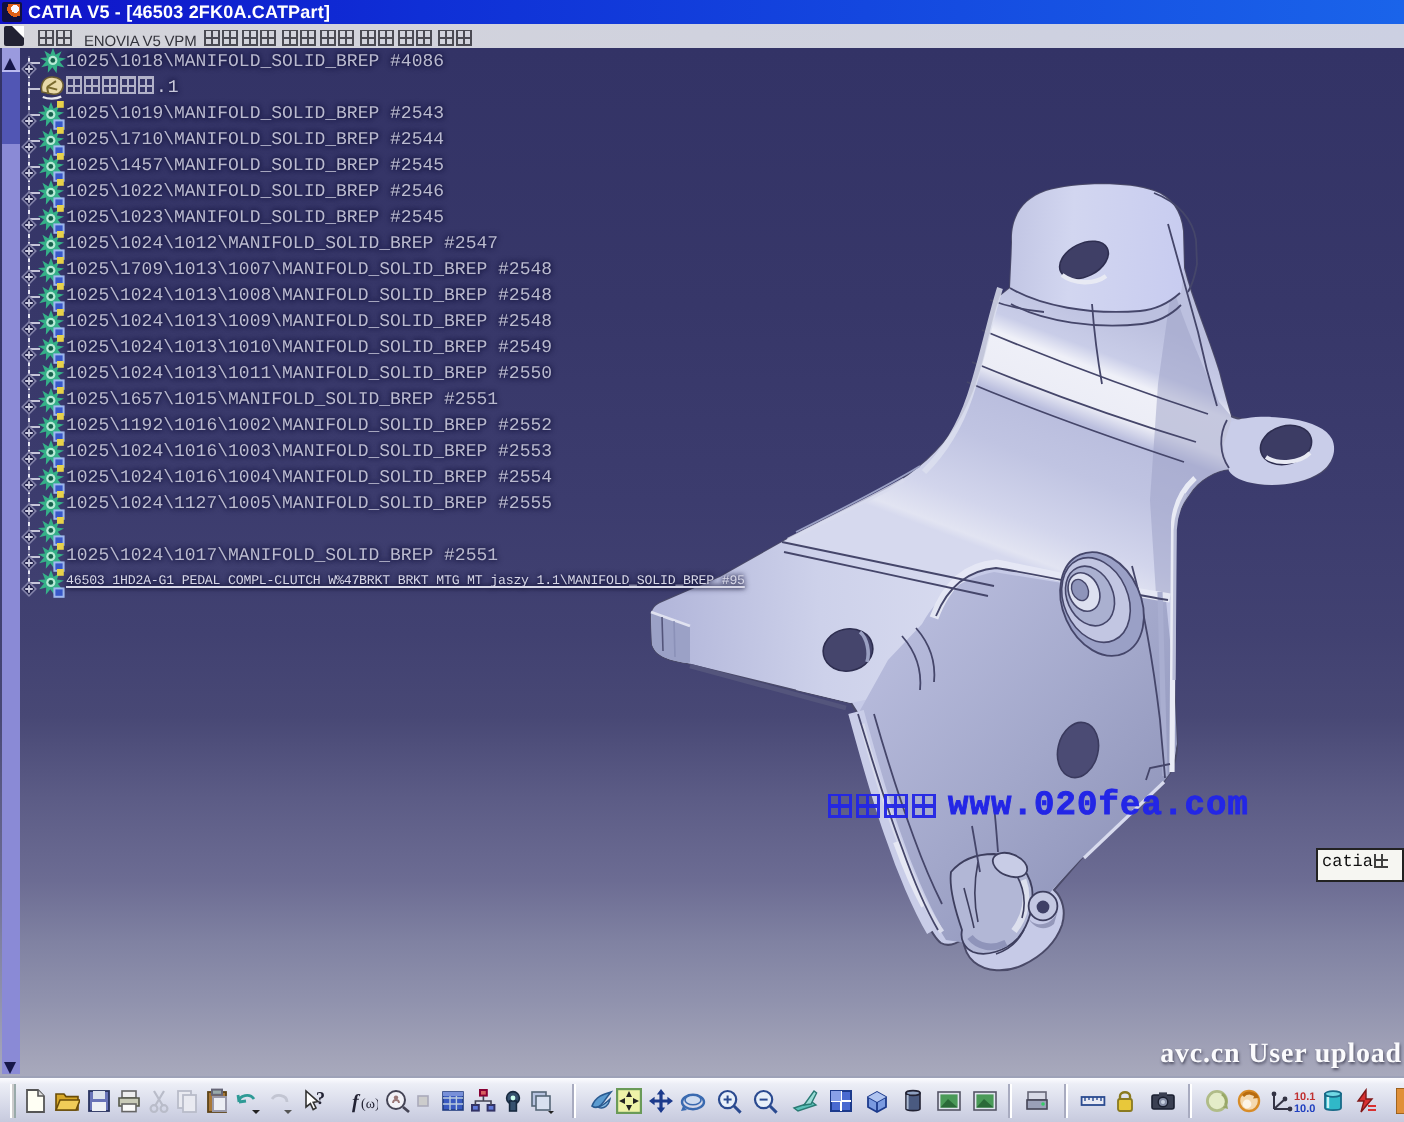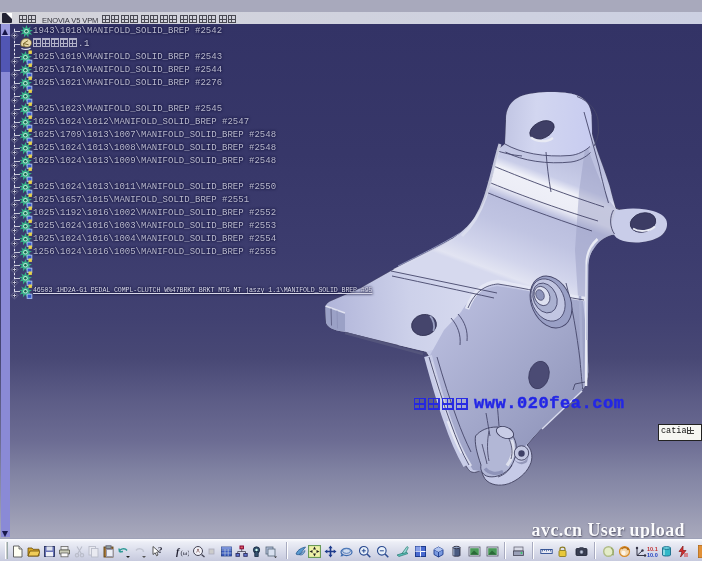--- a/index.html
+++ b/index.html
@@ -633,6 +633,10 @@
           <rect x="0" y="0" width="9" height="13" fill="#e09038" stroke="#905818" stroke-width="0.8"></rect>
         </svg></div>
 </div>
+<div id="title">
+      <div id="ticon"></div>
+      <span class="tx">CATIA V5 - [46503 2FK0A.CATPart]</span>
+    </div>
 <div id="menu">
       <div id="micon"></div>
 <span class="mi" style="left:19px"><i class="cj"></i><i class="cj"></i></span>

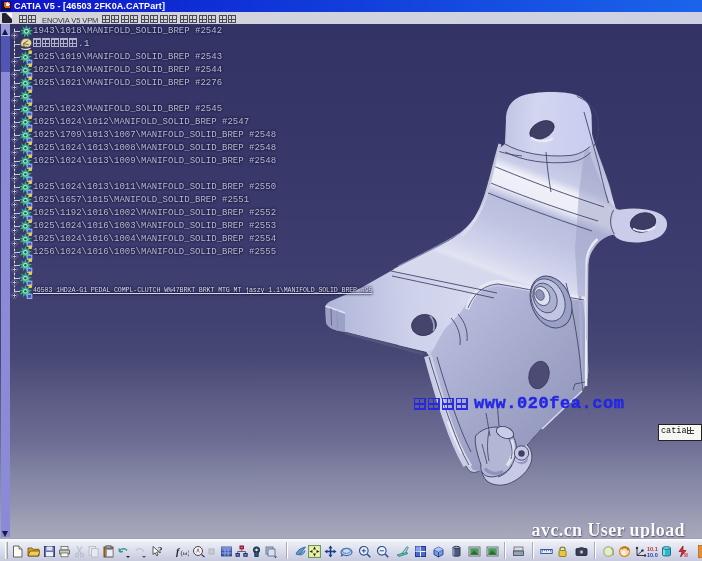--- a/index.html
+++ b/index.html
@@ -187,7 +187,7 @@
         <circle cx="6.4" cy="6.2" r="2.3" fill="#b6ead6"></circle>
         <circle cx="6.4" cy="6.2" r="1.2" fill="#14604a"></circle>
       </svg></div>
-<div class="tt" style="top:24.5px">1943\1018\MANIFOLD_SOLID_BREP #2542</div>
+<div class="tt" style="top:24.5px">1025\1018\MANIFOLD_SOLID_BREP #4086</div>
 <div class="br" style="top:43.5px"></div>
 <div class="ti" style="left:19px;top:37.0px"><svg width="14" height="14" viewBox="0 0 14 14">
         <path d="M2 9 C1 5 3 1.5 7 1.5 C10.5 1.5 13 3.5 12.5 6.5 C12 9.5 9.5 10.5 7 10 C5 9.6 3.5 9.4 2 9 Z" fill="#e8d9a8" stroke="#6b5d33" stroke-width="0.8"></path>

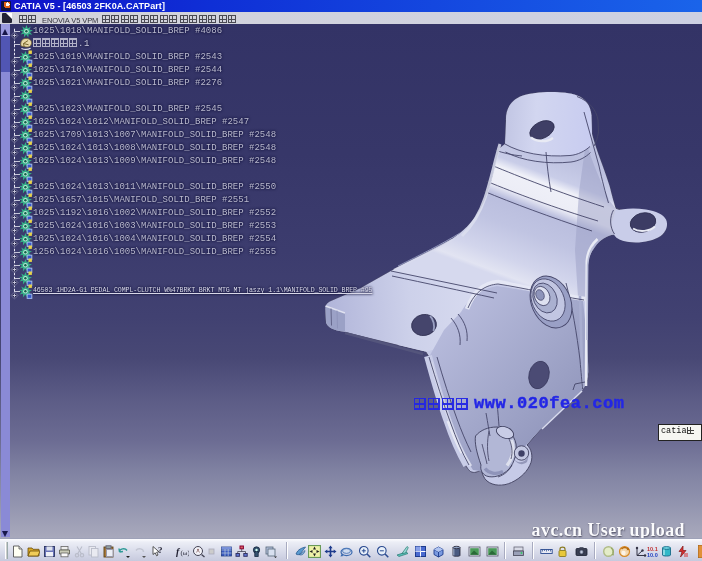--- a/index.html
+++ b/index.html
@@ -233,7 +233,7 @@
         <rect x="9.5" y="0.5" width="3.4" height="3.4" fill="#e8d24a"></rect>
         <rect x="8.2" y="10.2" width="4.6" height="4.2" fill="#3858c8" stroke="#9fb8ee" stroke-width="1"></rect>
       </svg></div>
-<div class="tt" style="top:76.5px">1025\1021\MANIFOLD_SOLID_BREP #2276</div>
+<div class="tt" style="top:76.5px">1025\1457\MANIFOLD_SOLID_BREP #2545</div>
 <div class="br" style="top:95.5px"></div>
 <div class="nd" style="top:91.0px"><svg width="9" height="9" viewBox="0 0 9 9">
         <rect x="2.1" y="2.1" width="4.8" height="4.8" transform="rotate(45 4.5 4.5)" fill="#23234e" stroke="#8484aa" stroke-width="0.8"></rect>

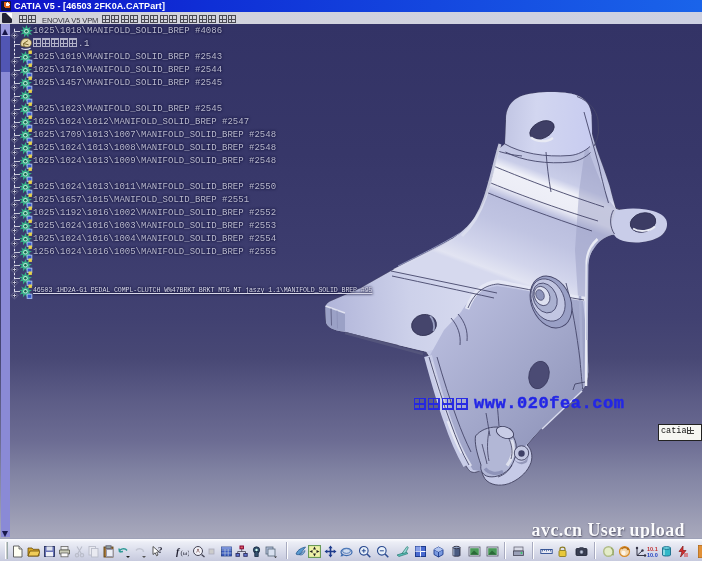--- a/index.html
+++ b/index.html
@@ -246,6 +246,7 @@
         <rect x="9.5" y="0.5" width="3.4" height="3.4" fill="#e8d24a"></rect>
         <rect x="8.2" y="10.2" width="4.6" height="4.2" fill="#3858c8" stroke="#9fb8ee" stroke-width="1"></rect>
       </svg></div>
+<div class="tt" style="top:89.5px">1025\1022\MANIFOLD_SOLID_BREP #2546</div>
 <div class="br" style="top:108.5px"></div>
 <div class="nd" style="top:104.0px"><svg width="9" height="9" viewBox="0 0 9 9">
         <rect x="2.1" y="2.1" width="4.8" height="4.8" transform="rotate(45 4.5 4.5)" fill="#23234e" stroke="#8484aa" stroke-width="0.8"></rect>

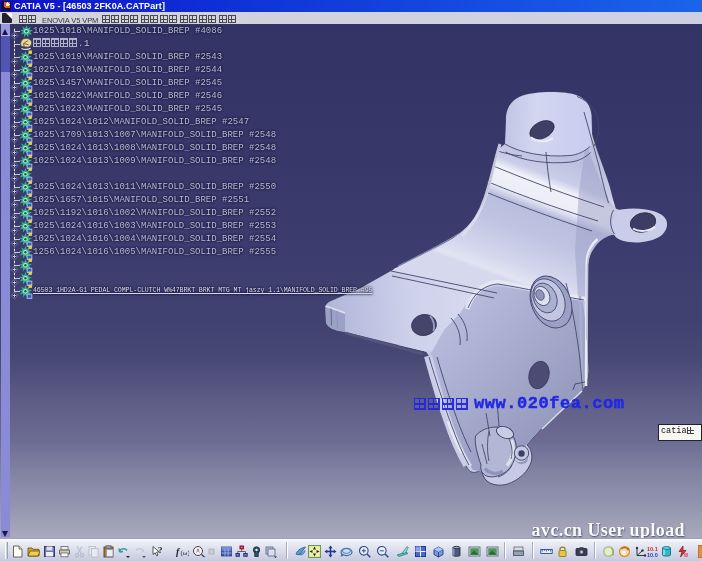--- a/index.html
+++ b/index.html
@@ -324,6 +324,7 @@
         <rect x="9.5" y="0.5" width="3.4" height="3.4" fill="#e8d24a"></rect>
         <rect x="8.2" y="10.2" width="4.6" height="4.2" fill="#3858c8" stroke="#9fb8ee" stroke-width="1"></rect>
       </svg></div>
+<div class="tt" style="top:167.5px">1025\1024\1013\1010\MANIFOLD_SOLID_BREP #2549</div>
 <div class="br" style="top:186.5px"></div>
 <div class="nd" style="top:182.0px"><svg width="9" height="9" viewBox="0 0 9 9">
         <rect x="2.1" y="2.1" width="4.8" height="4.8" transform="rotate(45 4.5 4.5)" fill="#23234e" stroke="#8484aa" stroke-width="0.8"></rect>

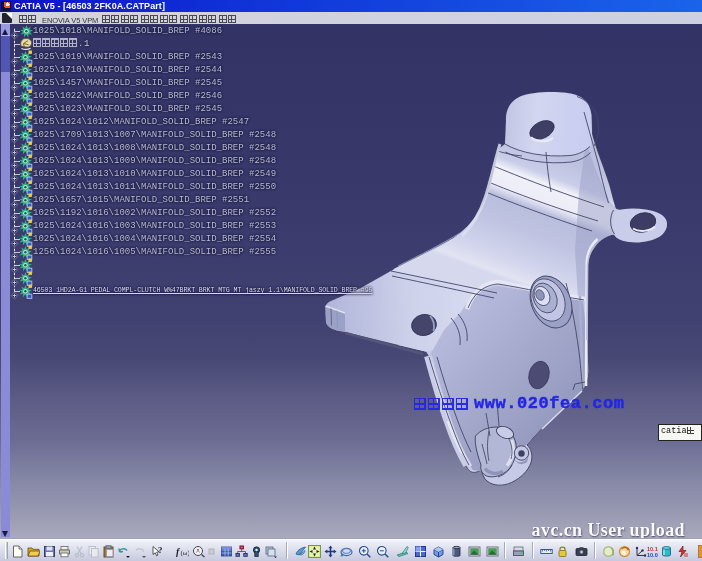--- a/index.html
+++ b/index.html
@@ -402,7 +402,7 @@
         <rect x="9.5" y="0.5" width="3.4" height="3.4" fill="#e8d24a"></rect>
         <rect x="8.2" y="10.2" width="4.6" height="4.2" fill="#3858c8" stroke="#9fb8ee" stroke-width="1"></rect>
       </svg></div>
-<div class="tt" style="top:245.5px">1256\1024\1016\1005\MANIFOLD_SOLID_BREP #2555</div>
+<div class="tt" style="top:245.5px">1025\1024\1127\1005\MANIFOLD_SOLID_BREP #2555</div>
 <div class="br" style="top:264.5px"></div>
 <div class="nd" style="top:260.0px"><svg width="9" height="9" viewBox="0 0 9 9">
         <rect x="2.1" y="2.1" width="4.8" height="4.8" transform="rotate(45 4.5 4.5)" fill="#23234e" stroke="#8484aa" stroke-width="0.8"></rect>

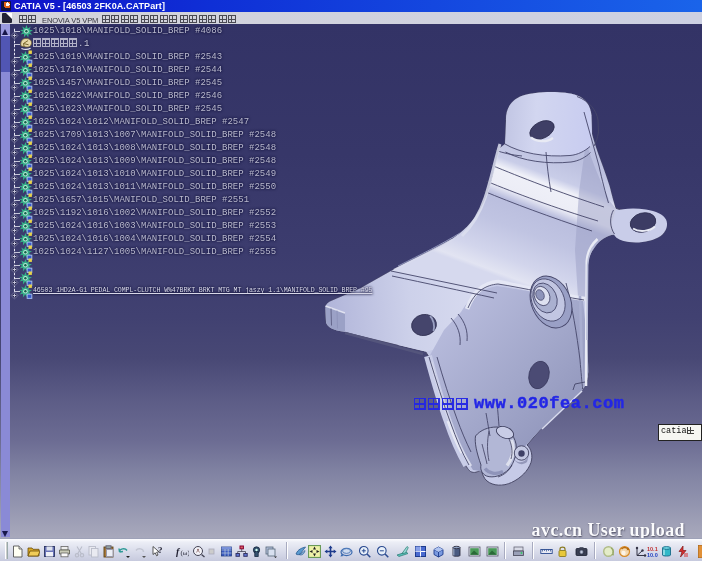--- a/index.html
+++ b/index.html
@@ -427,6 +427,7 @@
         <rect x="9.5" y="0.5" width="3.4" height="3.4" fill="#e8d24a"></rect>
         <rect x="8.2" y="10.2" width="4.6" height="4.2" fill="#3858c8" stroke="#9fb8ee" stroke-width="1"></rect>
       </svg></div>
+<div class="tt" style="top:271.5px">1025\1024\1017\MANIFOLD_SOLID_BREP #2551</div>
 <div class="br" style="top:290.5px"></div>
 <div class="nd" style="top:286.0px"><svg width="9" height="9" viewBox="0 0 9 9">
         <rect x="2.1" y="2.1" width="4.8" height="4.8" transform="rotate(45 4.5 4.5)" fill="#23234e" stroke="#8484aa" stroke-width="0.8"></rect>

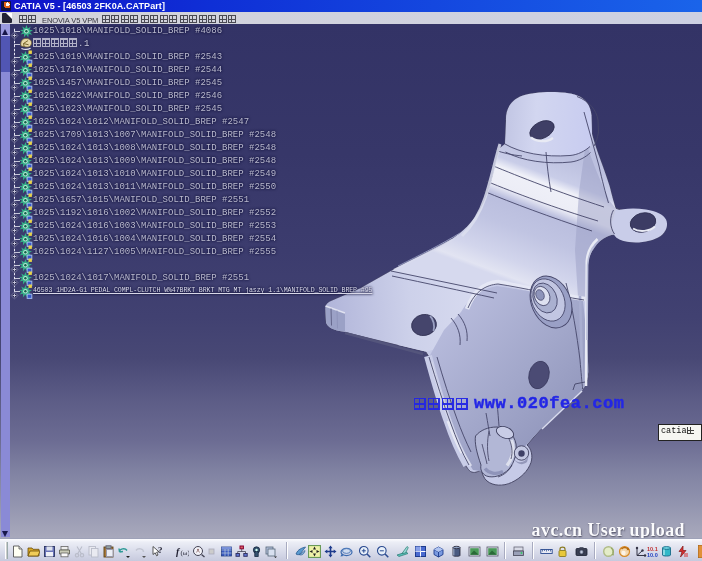--- a/index.html
+++ b/index.html
@@ -37,7 +37,7 @@
 #wm .u{font-family:"Liberation Mono",monospace;font-size:17px;font-weight:bold;letter-spacing:0.55px;vertical-align:1px;margin-left:4px;-webkit-text-stroke:0.45px #2326e6}
 #catbox{position:absolute;left:658px;top:424px;width:44px;height:17px;background:#f6f6f2;border:1px solid #222;font-family:"Liberation Mono",monospace;font-size:8.5px;color:#111;padding-left:2px;line-height:13px}
 #catbox .cj{width:7px;height:7.5px;color:#222}
-#avc{position:absolute;right:17px;top:520px;font-family:"Liberation Serif",serif;font-weight:bold;font-size:18px;color:#fbfbfd;letter-spacing:0.4px;text-shadow:0.5px 1px 1.5px rgba(60,60,80,.85)}
+#avc{position:absolute;right:1px;top:520px;font-family:"Liberation Serif",serif;font-weight:bold;font-size:14px;color:#fbfbfd;letter-spacing:0.4px;text-shadow:0.5px 1px 1.5px rgba(60,60,80,.85)}
 #tbar{position:absolute;left:0;top:538px;width:702px;height:23px;background:linear-gradient(180deg,#fdfdff 0,#eceef6 3px,#d2d5e6 16px,#c5c8dc 23px);border-top:1px solid #9ea2b8}
 #tbar .grip{position:absolute;left:5px;top:3px;width:3px;height:17px;border-left:1px solid #fff;border-right:1px solid #9aa;background:#ccc}
 .tbi{position:absolute;top:5px;width:13px;height:13px}

